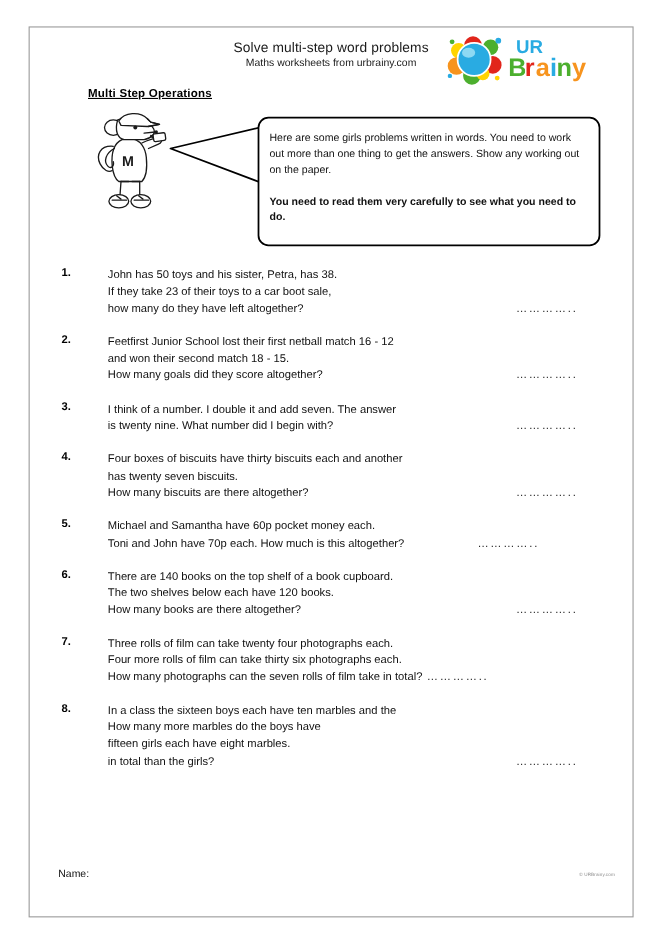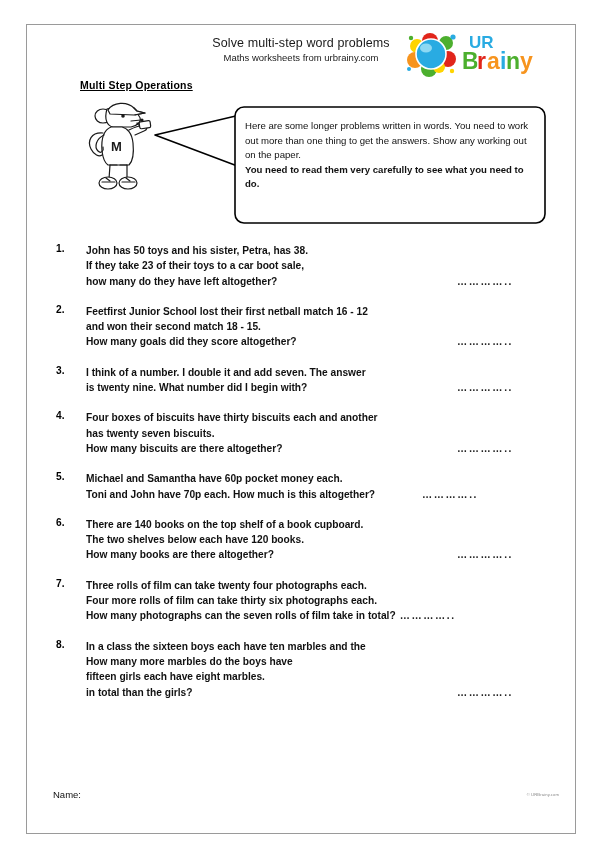--- a/index.html
+++ b/index.html
@@ -278,7 +278,7 @@
       <rect x="113" y="4" width="310" height="116" rx="9" ry="9" fill="#ffffff" stroke="#000000" stroke-width="1.6"></rect>
     </svg>
     <div class="bubble-text">
-      <div class="para1">Here are some longer problems written in words. You need to work out more than one thing to get the answers. Show any working out on the paper.</div>
+      <div class="para1">Here are some girls problems written in words. You need to work out more than one thing to get the answers. Show any working out on the paper.</div>
       <div class="para2">You need to read them very carefully to see what you need to do.</div>
     </div>
   </div>

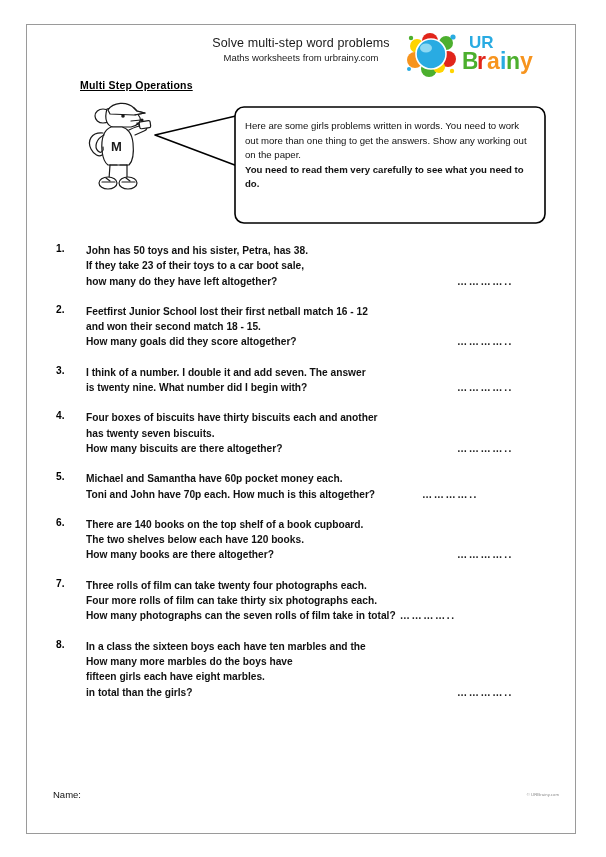--- a/index.html
+++ b/index.html
@@ -110,7 +110,7 @@
   }
   .bubble-text .para2 {
     font-weight: bold;
-    margin-top: 0;
+    margin-top: 14px;
   }
 
   

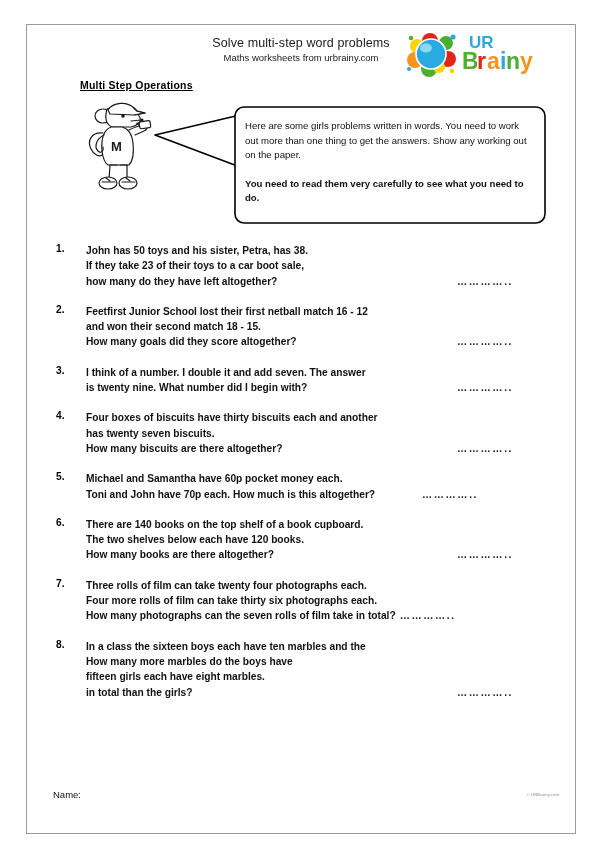--- a/index.html
+++ b/index.html
@@ -135,9 +135,8 @@
     color: #000;
   }
   .q-body {
-    margin-left: 30px;
+    margin-left: 42px;
     margin-right: 10px;
-    font-weight: bold;
   }
   .q-line {
     position: relative;

